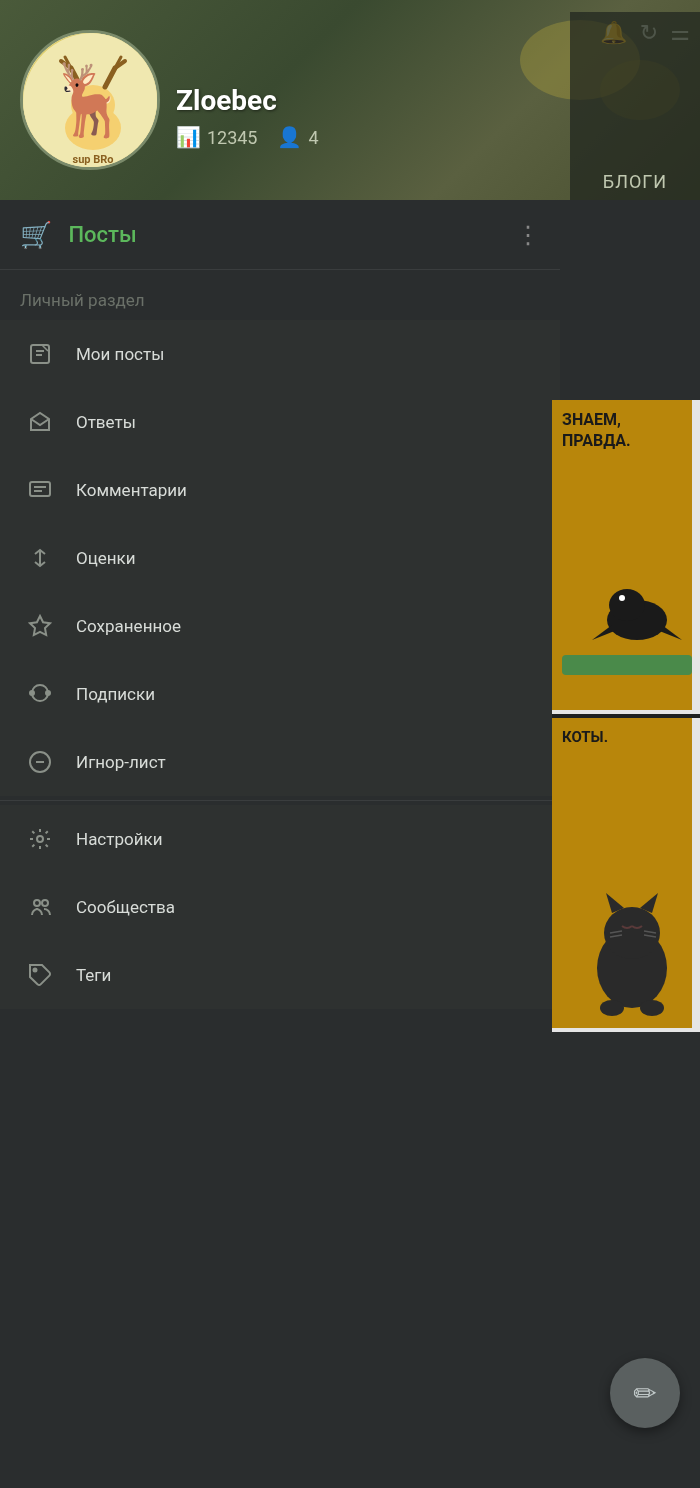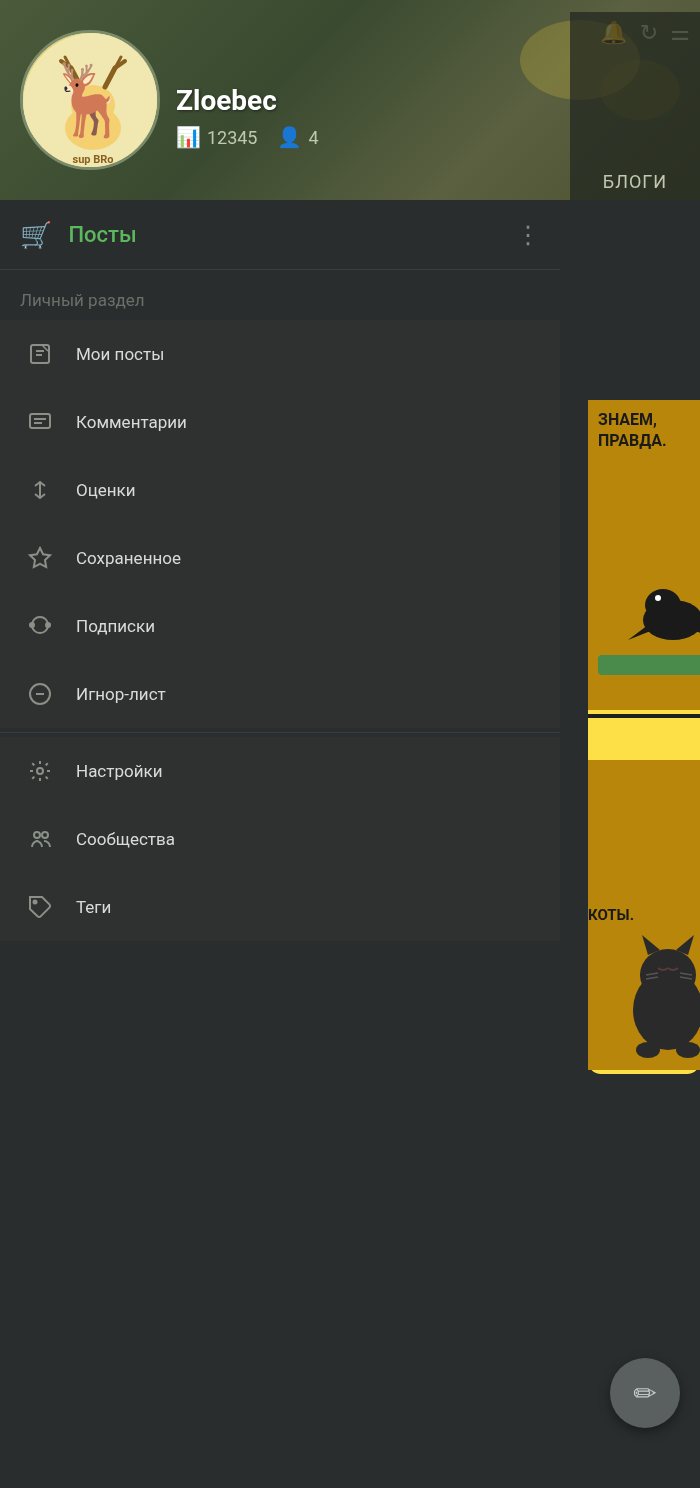--- a/index.html
+++ b/index.html
@@ -382,6 +382,15 @@
         <span class="menu-text">Мои посты</span>
       </div>
 
+      <div class="menu-item">
+        <span class="menu-icon">
+          <svg width="24" height="24" viewBox="0 0 24 24" fill="none" stroke="#8a9088" stroke-width="2">
+            <path d="M3 9 L12 3 L21 9 L21 20 L3 20 Z" fill="none"></path>
+            <polyline points="3,9 12,15 21,9"></polyline>
+          </svg>
+        </span>
+        <span class="menu-text">Ответы</span>
+      </div>
 
       <div class="menu-item">
         <span class="menu-icon">

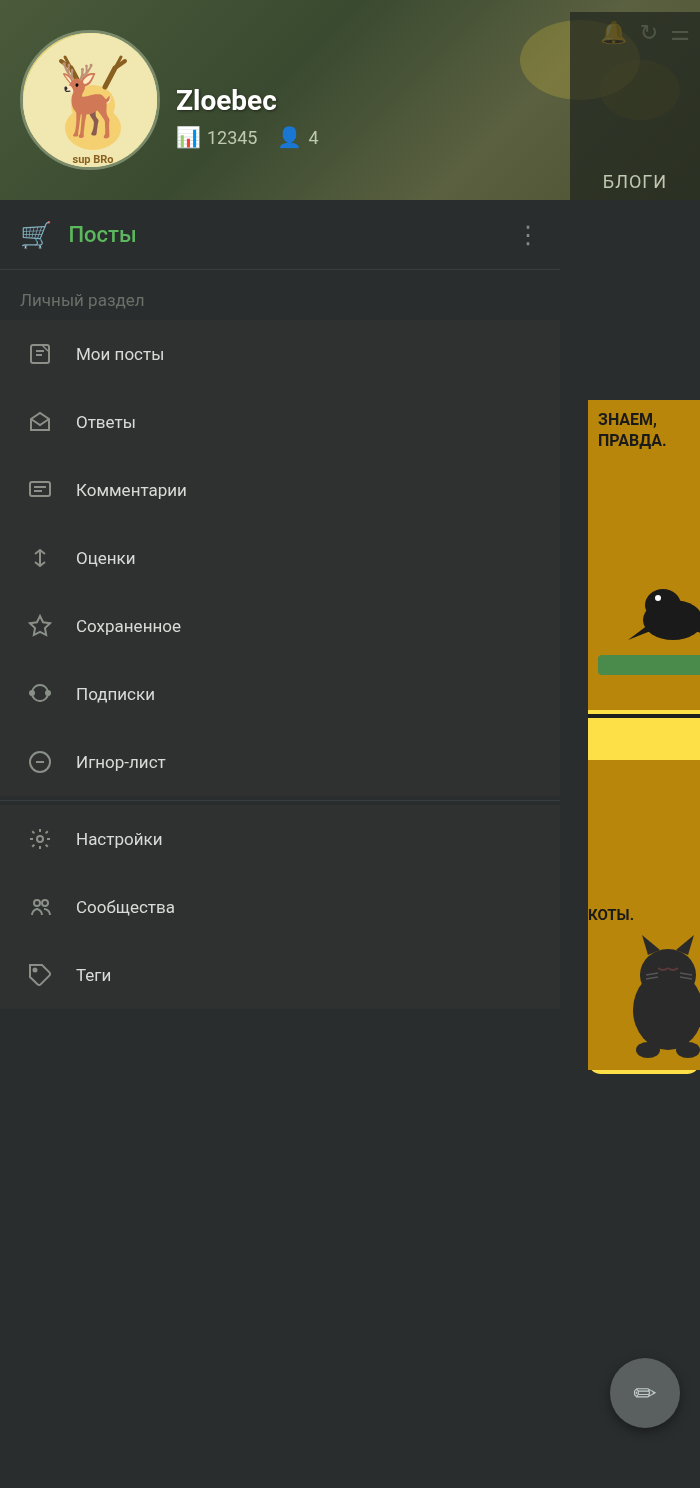--- a/index.html
+++ b/index.html
@@ -223,9 +223,8 @@
       position: absolute;
       top: 200px;
       right: 0;
-      width: 112px;
-      background: #fde047;
-      border-radius: 13px;
+      width: 148px;
+      background: #e5e5e5;
     }
 
     .comic-card {

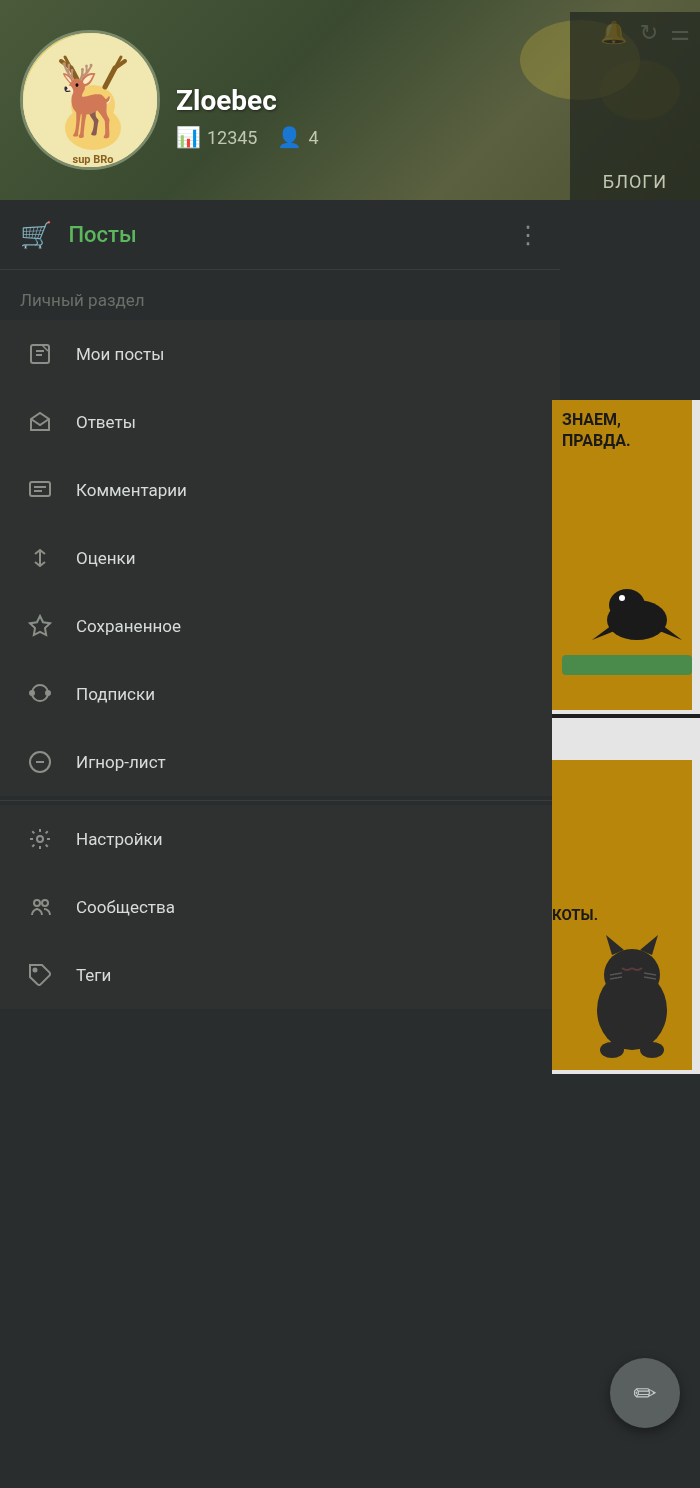--- a/index.html
+++ b/index.html
@@ -255,8 +255,8 @@
       position: relative;
       display: flex;
       flex-direction: column;
-      justify-content: center;
-      margin-top: 42px;
+      justify-content: flex-start;
+      padding: 10px;
     }
     .comic-text-2 {
       color: #1a1a1a;

